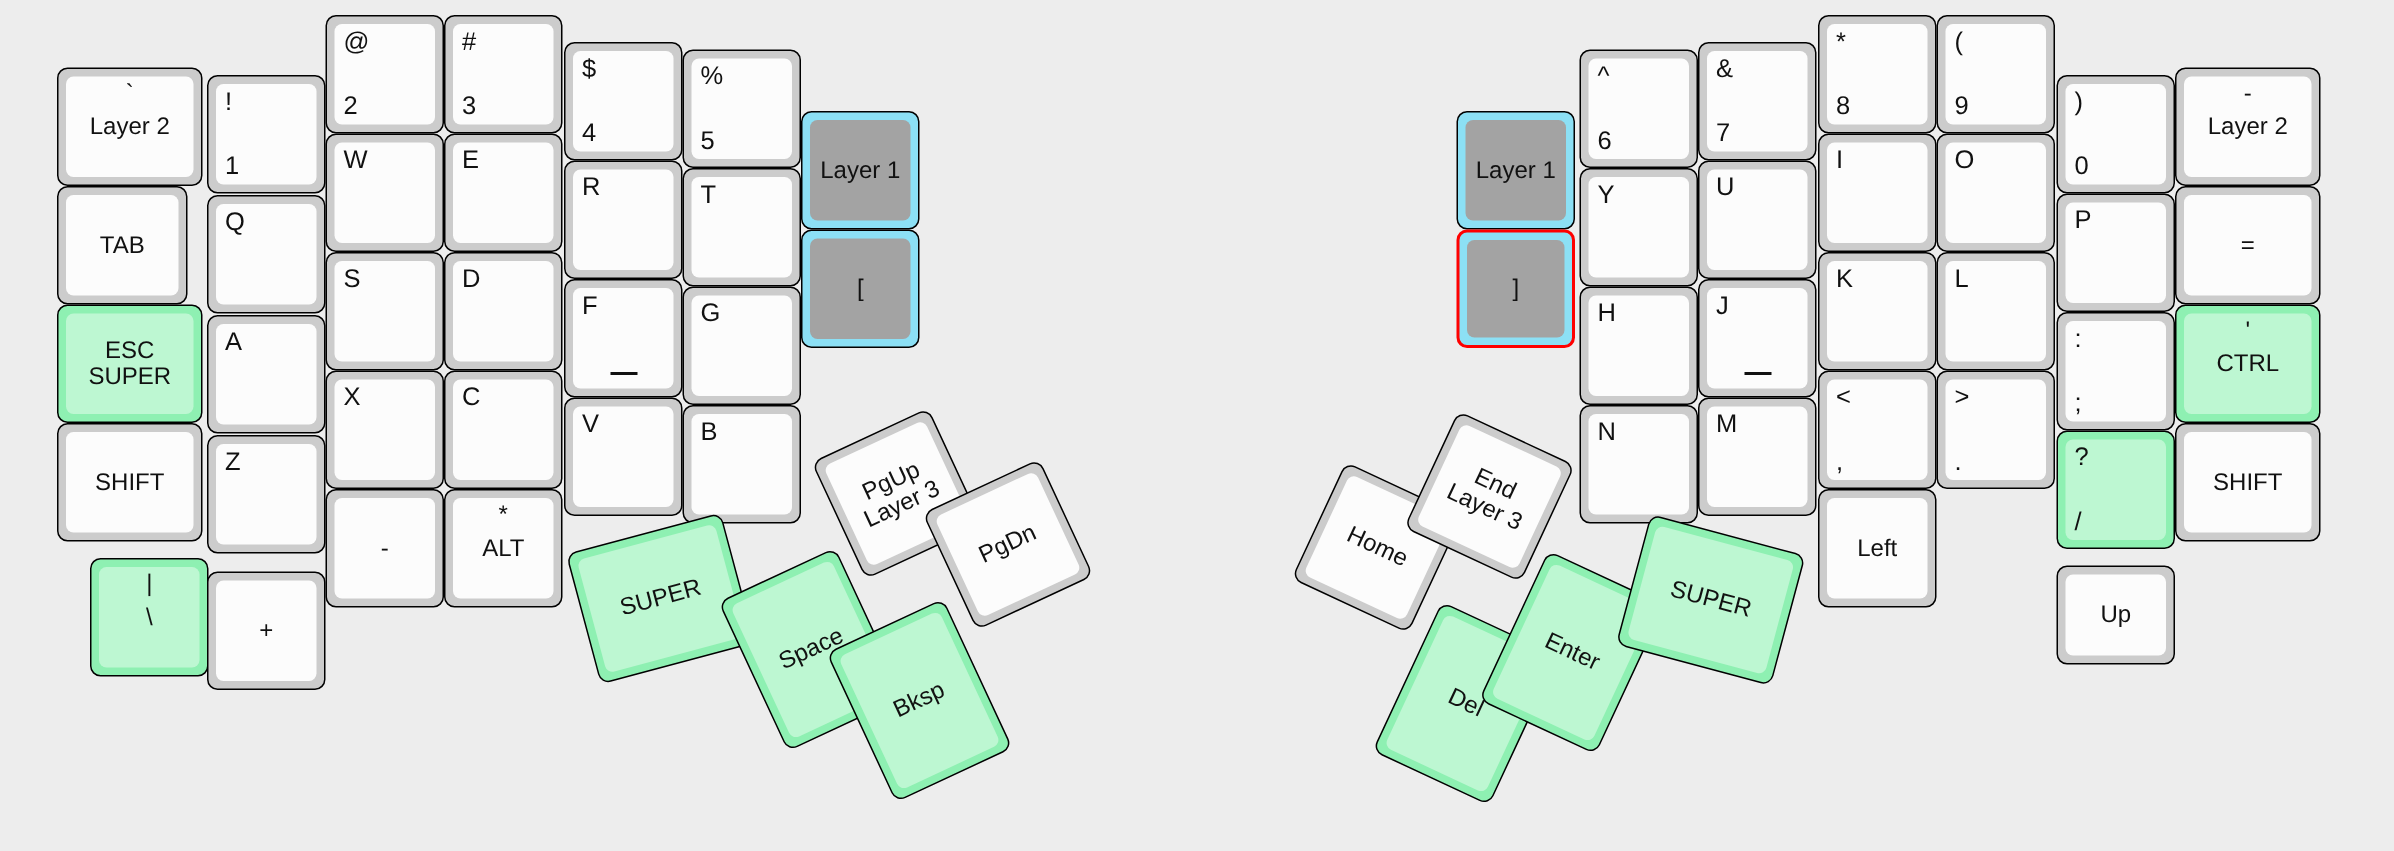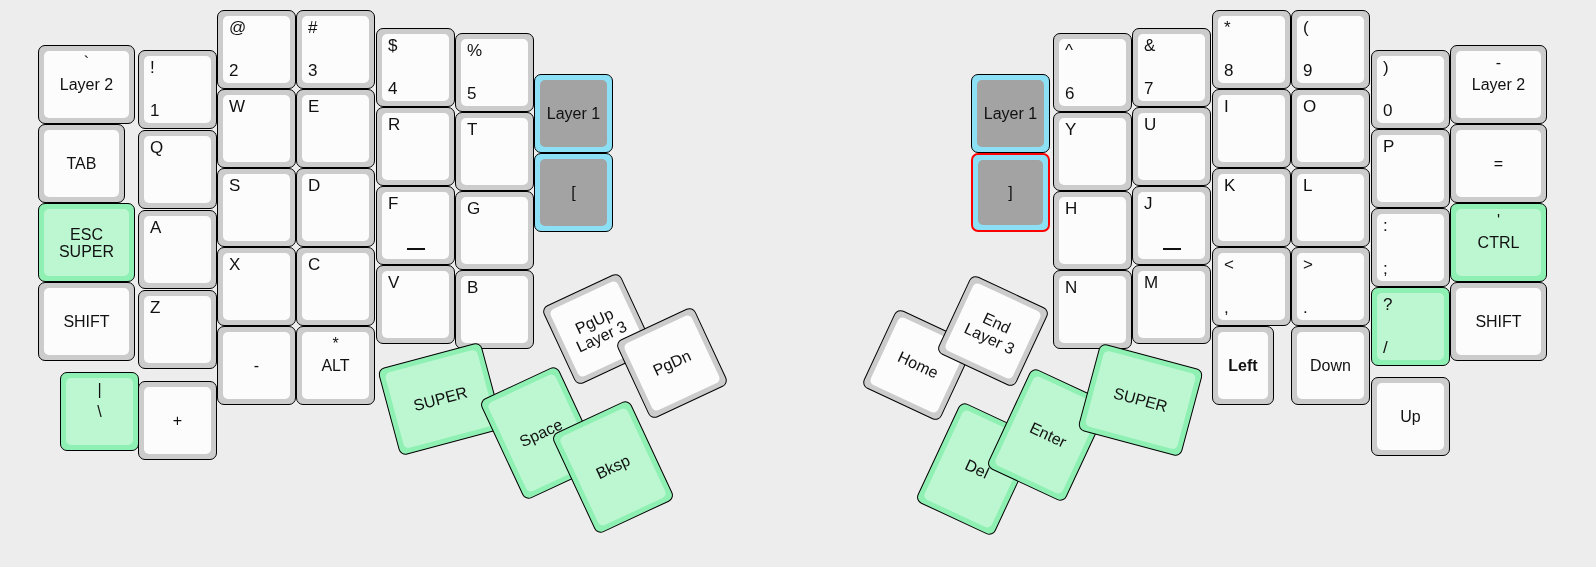--- a/index.html
+++ b/index.html
@@ -300,7 +300,7 @@
         <div class="lg bl">,</div>
       </div>
     </div>
-    <div class="key" style="left: 1212px; top: 326px; width: 62px; height: 79px; font-weight: bold;">
+    <div class="key" style="left: 1212px; top: 326px; width: 79px; height: 79px;">
       <div class="cap">
         <div class="lg c">Left</div>
       </div>

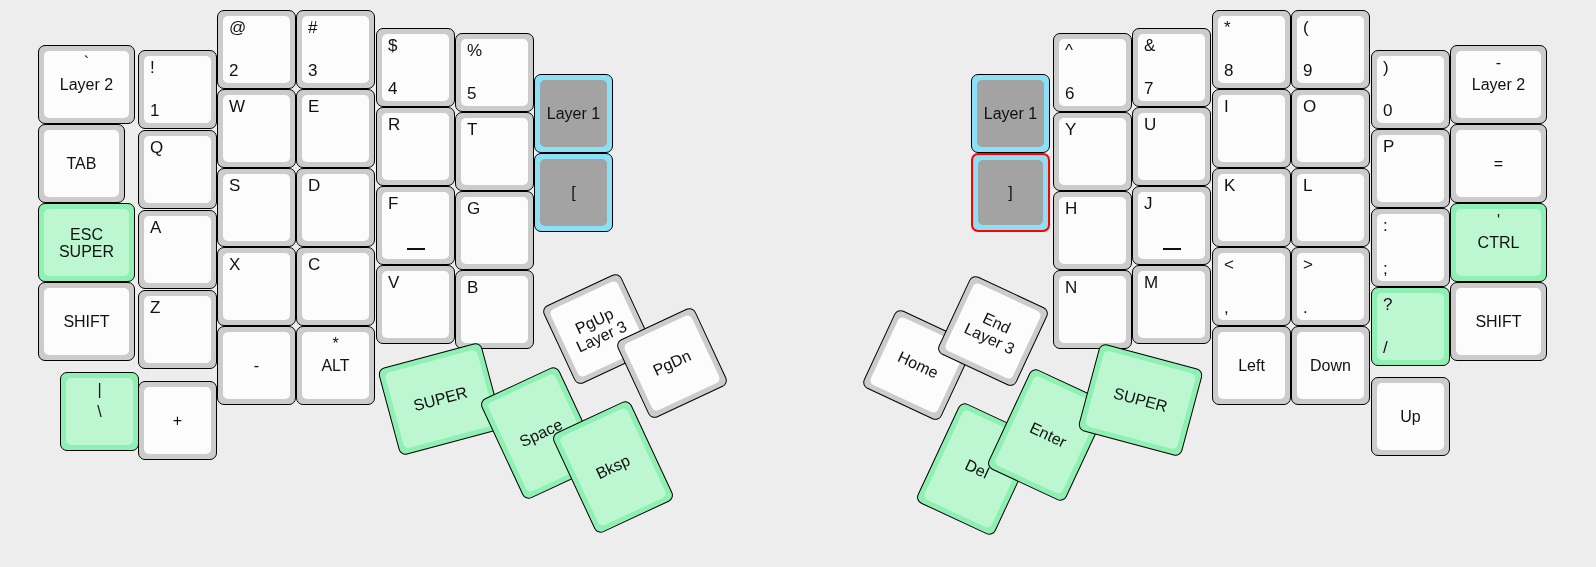--- a/index.html
+++ b/index.html
@@ -327,11 +327,6 @@
         <div class="lg bl">.</div>
       </div>
     </div>
-    <div class="key" style="left: 1291px; top: 326px; width: 79px; height: 79px;">
-      <div class="cap">
-        <div class="lg c">Down</div>
-      </div>
-    </div>
     <div class="key" style="left: 1371px; top: 50px; width: 79px; height: 79px;">
       <div class="cap">
         <div class="lg tl">)</div>

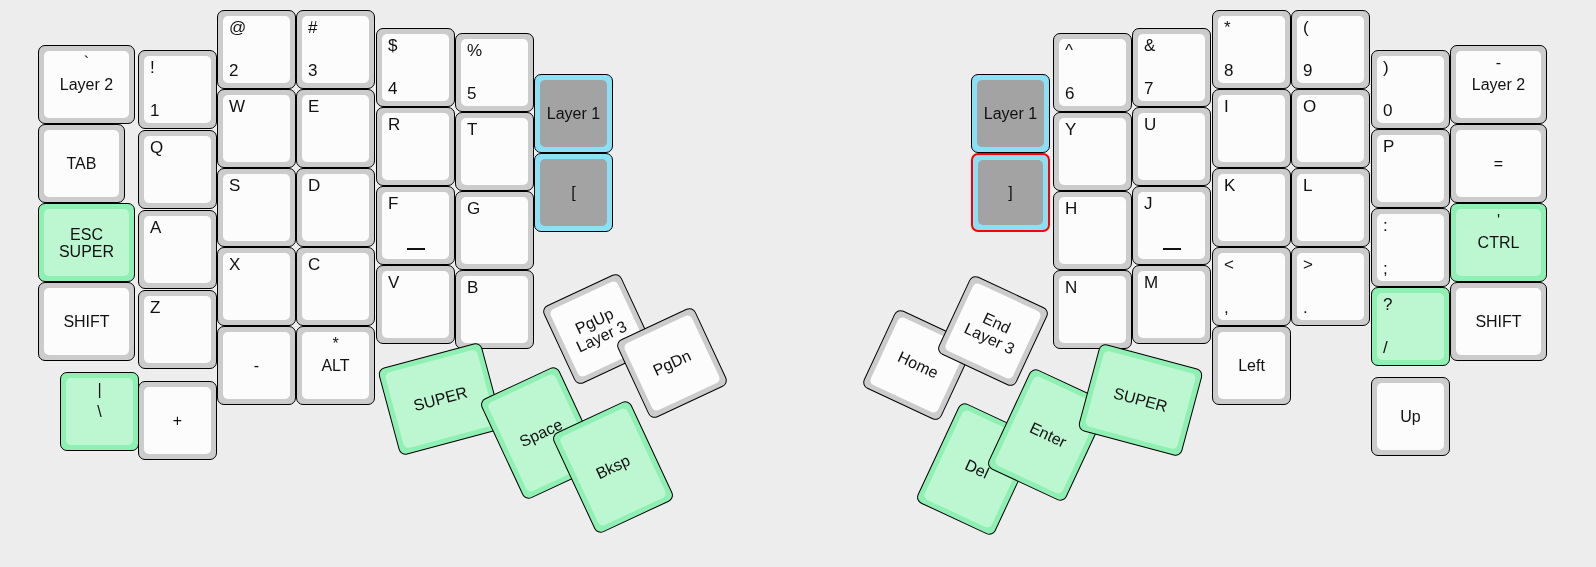--- a/index.html
+++ b/index.html
@@ -350,7 +350,7 @@
         <div class="lg bl">/</div>
       </div>
     </div>
-    <div class="key" style="left: 1371px; top: 377px; width: 79px; height: 79px;">
+    <div class="key" style="left: 1371px; top: 377px; width: 79px; height: 66px;">
       <div class="cap">
         <div class="lg c">Up</div>
       </div>

